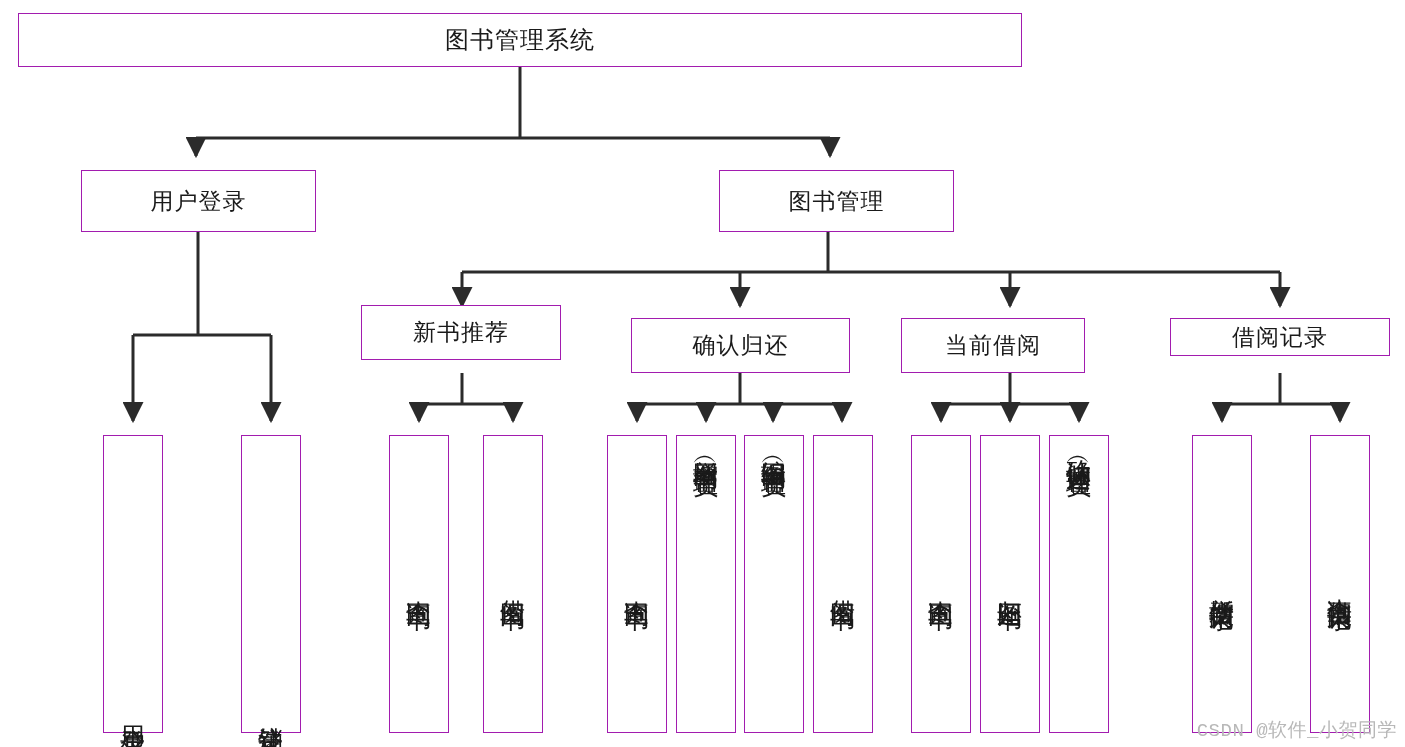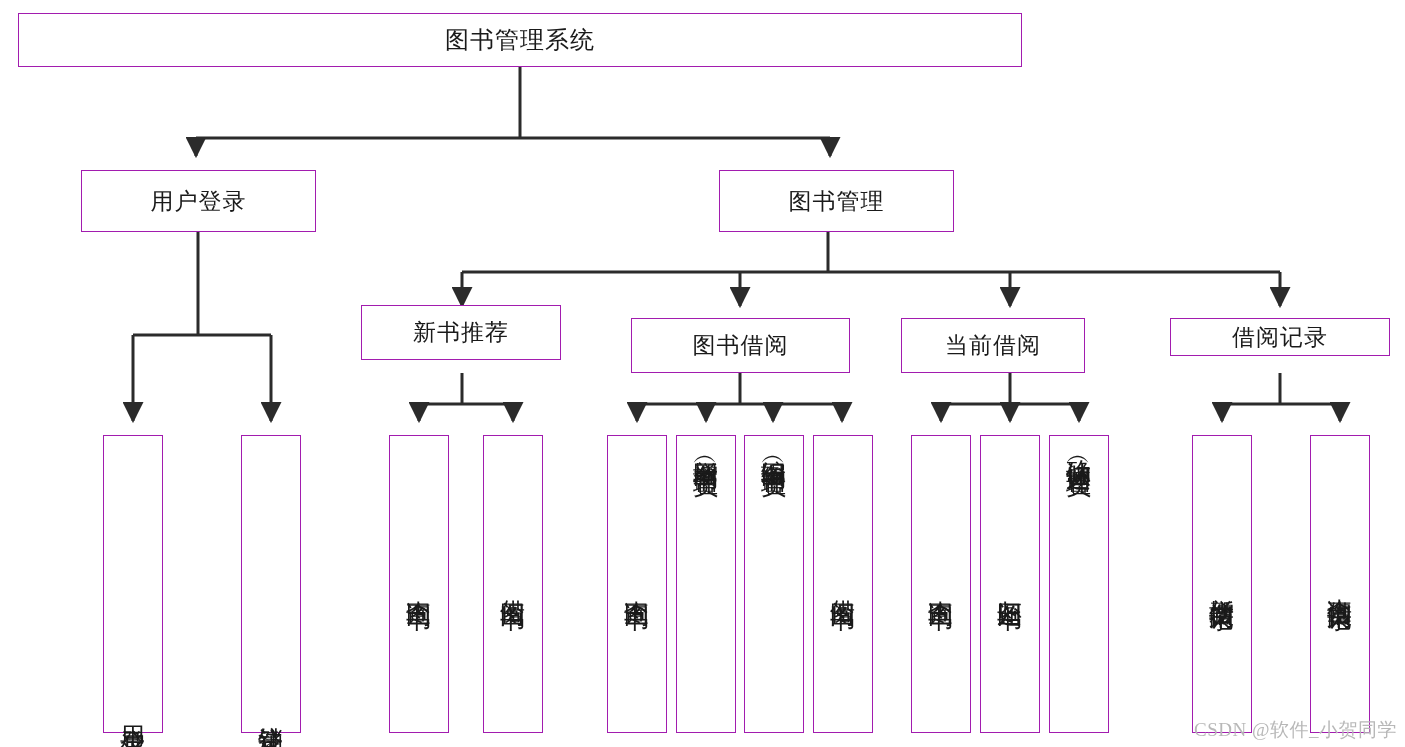--- a/index.html
+++ b/index.html
@@ -147,7 +147,7 @@
     <span>新书推荐</span>
   </div>
   <div class="node horiz" style="left:631px; top:318px; width:219px; height:55px;">
-    <span>图书借阅</span>
+    <span>确认归还</span>
   </div>
   <div class="node horiz" style="left:901px; top:318px; width:184px; height:55px;">
     <span>当前借阅</span>

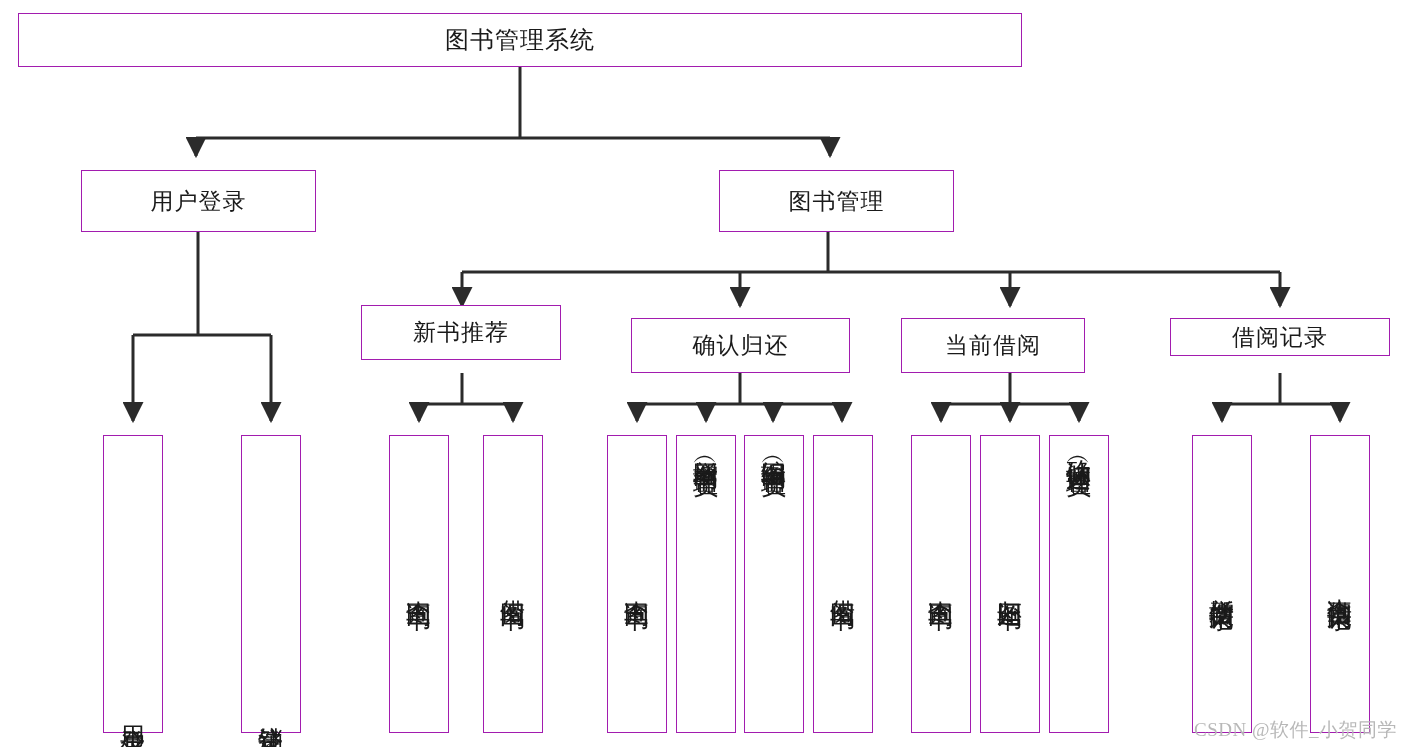--- a/index.html
+++ b/index.html
@@ -74,7 +74,7 @@
     color: #b8b8b8;
     letter-spacing: 0.5px;
     white-space: nowrap;
-    font-family: Liberation Serif, serif;
+    font-family: Liberation Mono, monospace;
   }
 </style>
 </head>

